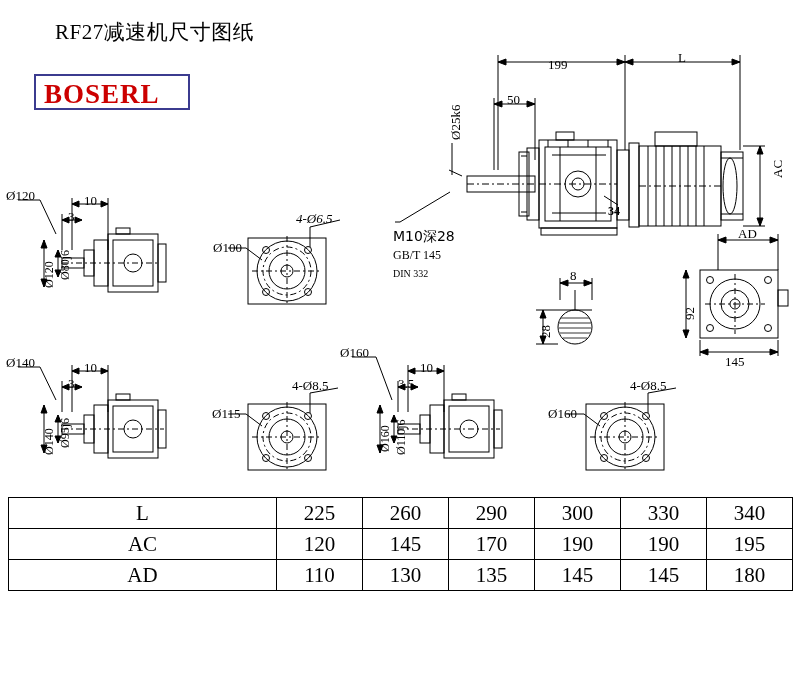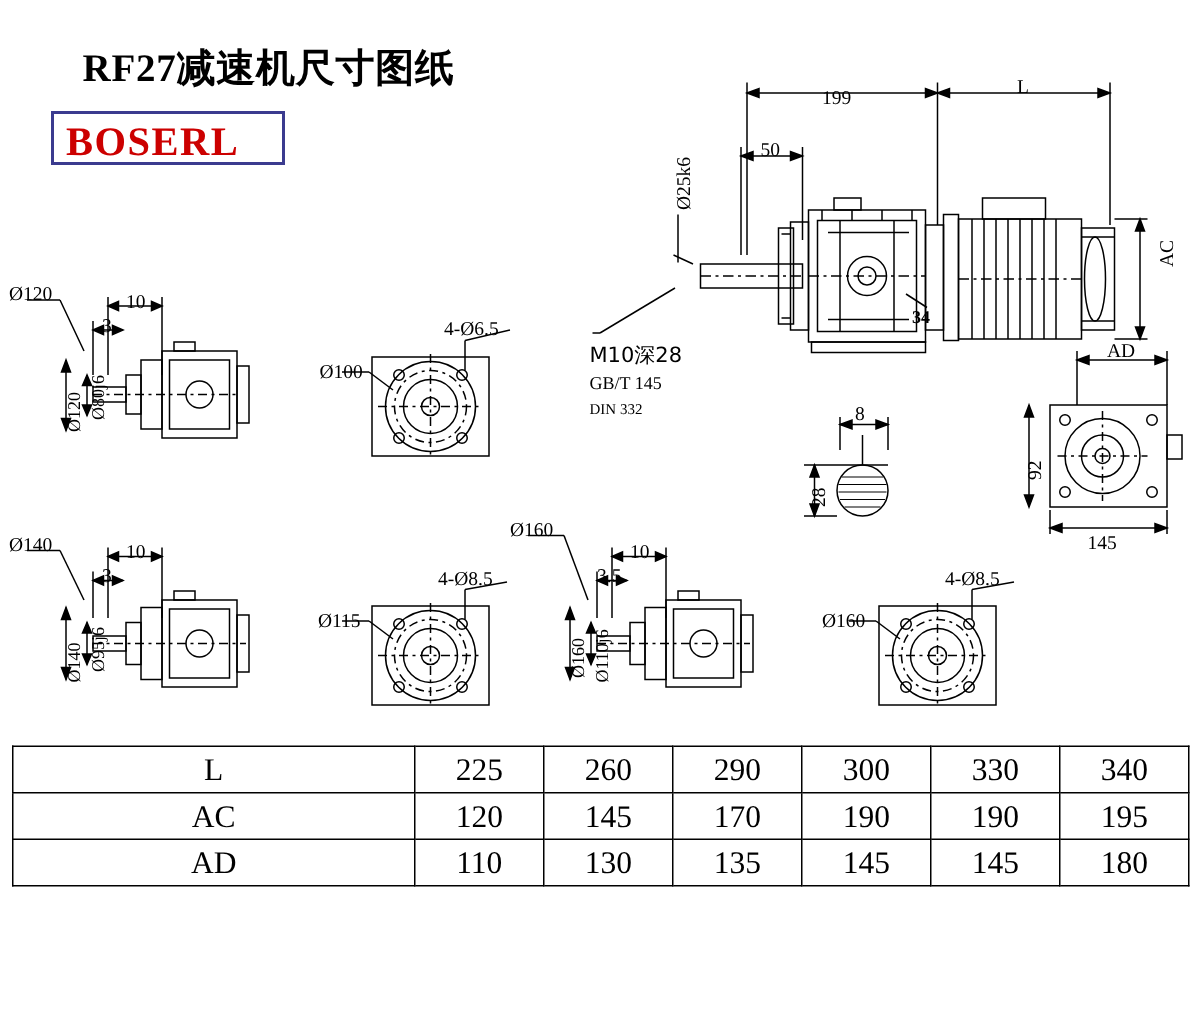--- a/index.html
+++ b/index.html
@@ -23,10 +23,10 @@
   #title {
     position: absolute;
     left: 55px;
-    top: 28px;
+    top: 18px;
     font-family: "Liberation Serif", serif;
-    font-size: 26px;
-    font-weight: bold;
+    font-size: 21px;
+    font-weight: normal;
     letter-spacing: 0.5px;
     white-space: nowrap;
   }

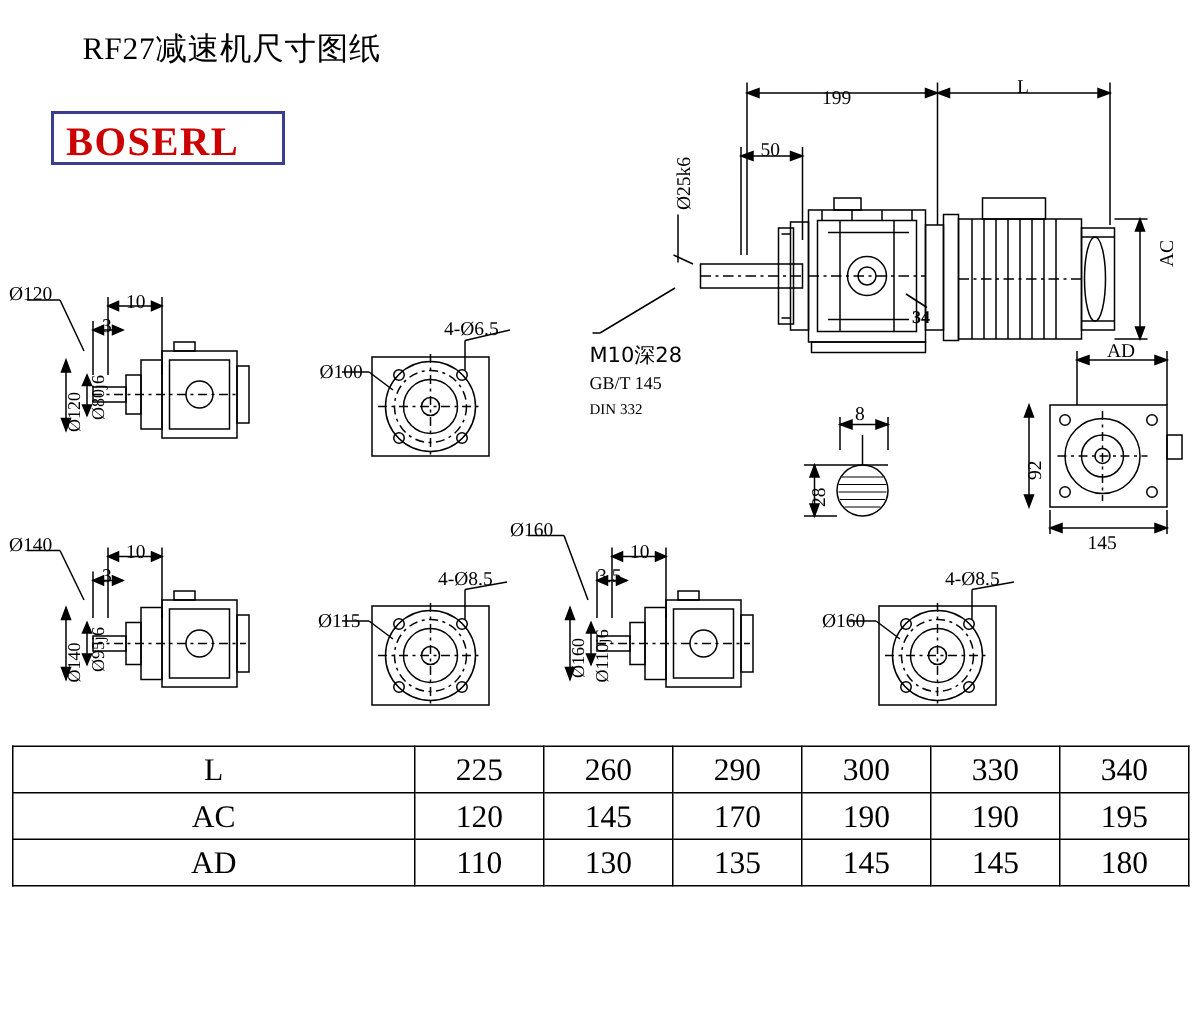--- a/index.html
+++ b/index.html
@@ -411,7 +411,7 @@
   <div class="txt rot90" style="left:58px; top:280px; font-size:12px;">Ø80j6</div>
   <div class="txt rot90" style="left:42px; top:288px; font-size:12px;">Ø120</div>
   <div class="txt" style="left:213px; top:240px;">Ø100</div>
-  <div class="txt" style="left:296px; top:211px;">4-Ø6.5</div>
+  <div class="txt" style="left:296px; top:211px;font-style:italic;">4-Ø6.5</div>
 
   <div class="txt" style="left:6px; top:355px;">Ø140</div>
   <div class="txt" style="left:84px; top:360px;">10</div>

